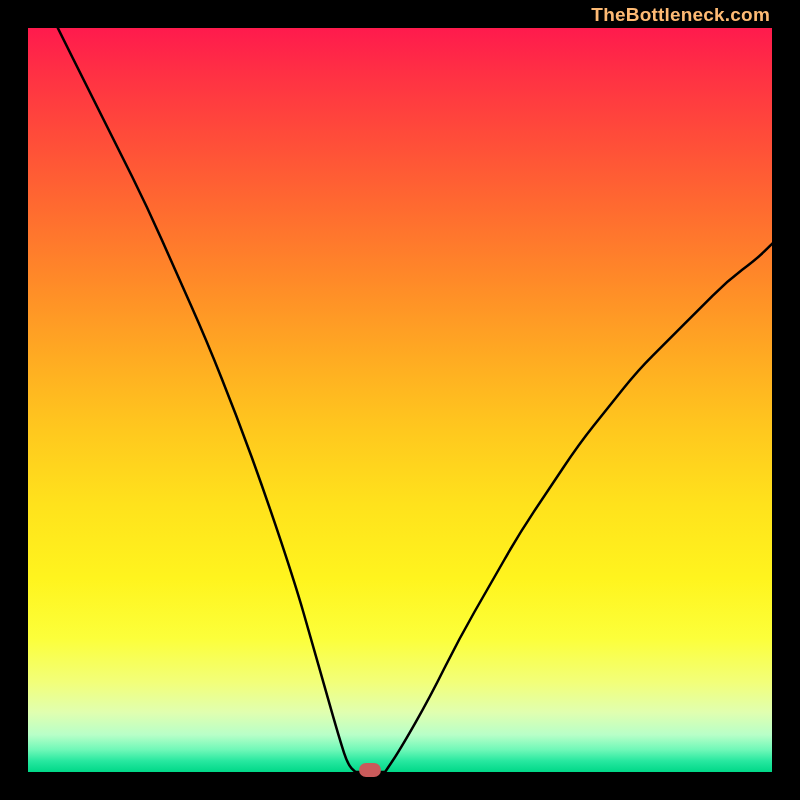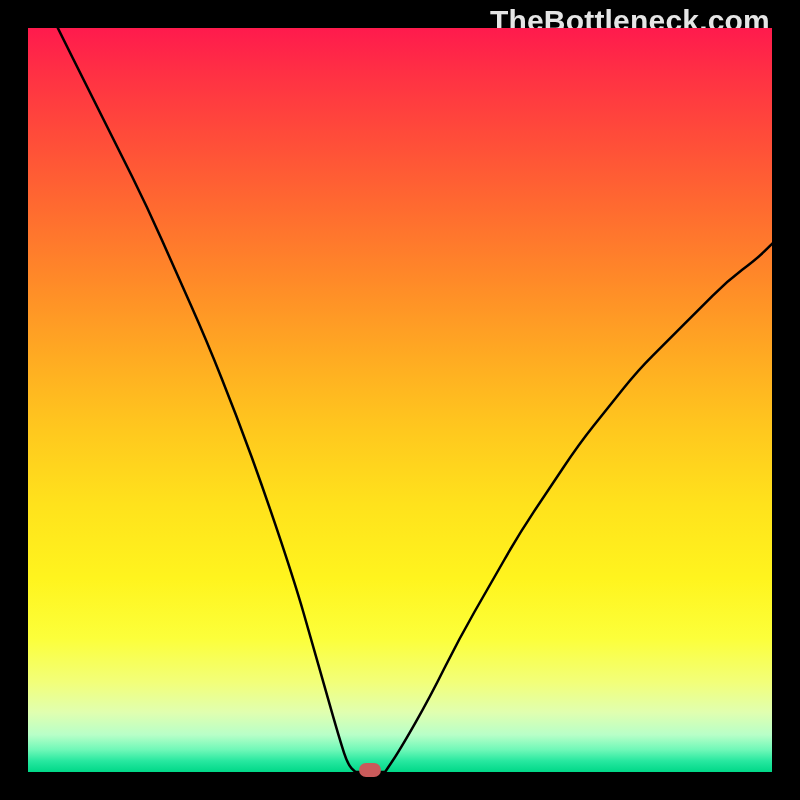--- a/index.html
+++ b/index.html
@@ -48,9 +48,9 @@
     top: 4px;
     right: 30px;
     font-family: Arial, Helvetica, sans-serif;
-    font-size: 30px;
+    font-size: 19px;
     font-weight: 600;
-    color: #e5e5e5;
+    color: #fdba74;
     letter-spacing: 0.2px;
     text-align: right;
   }

